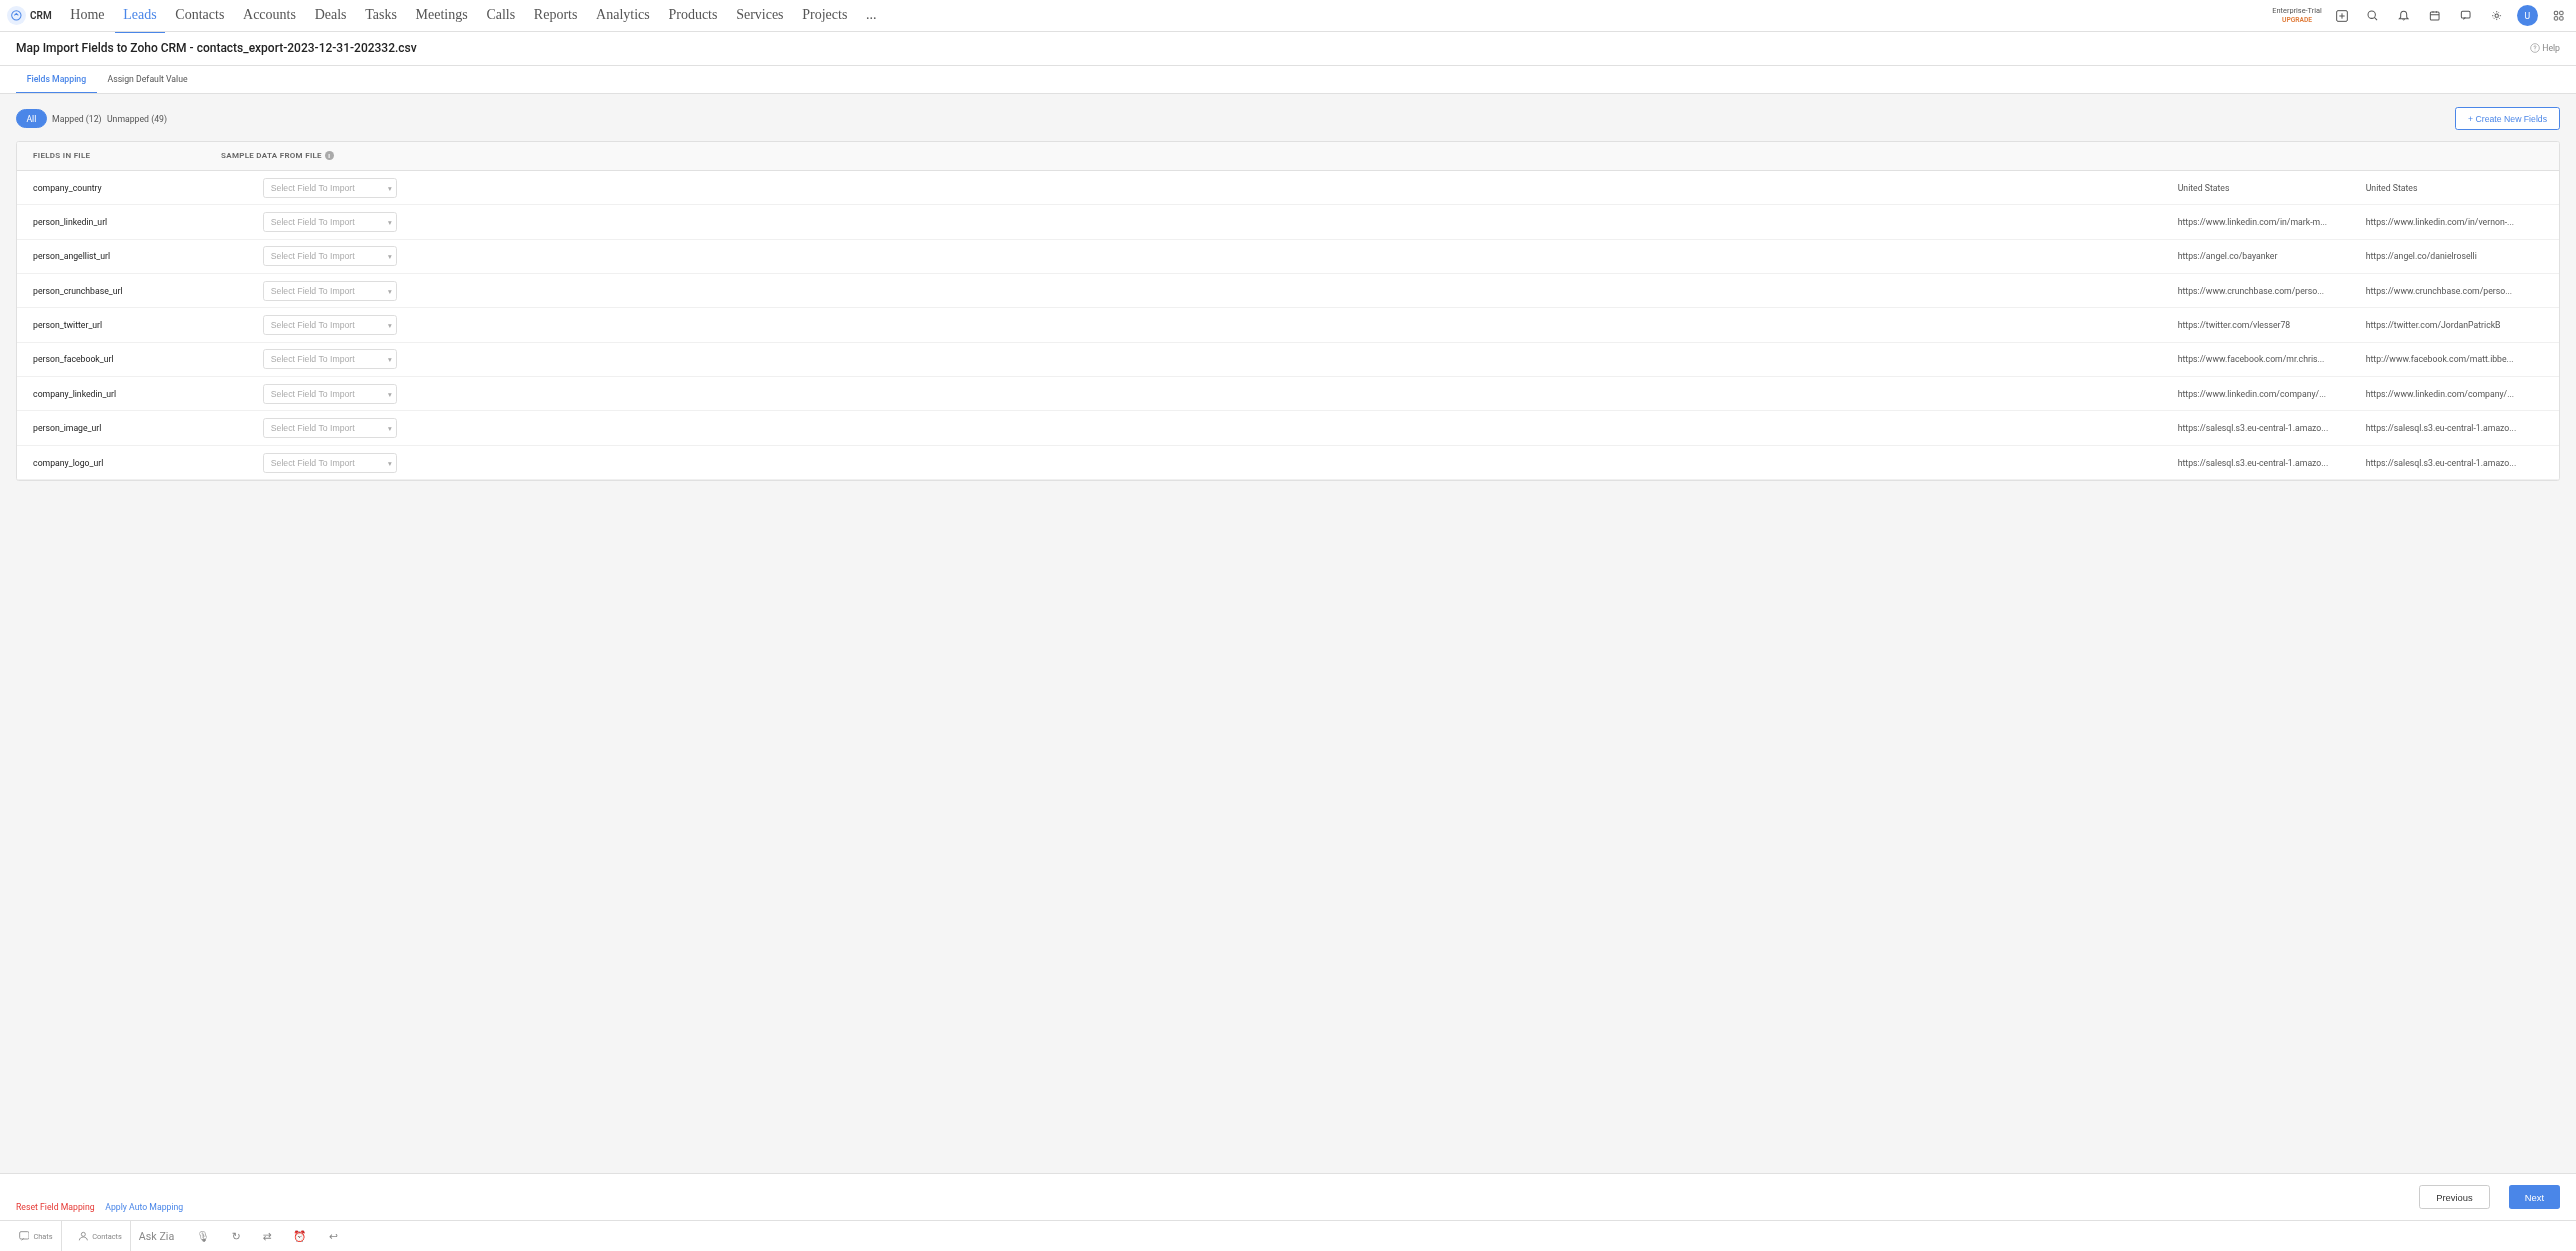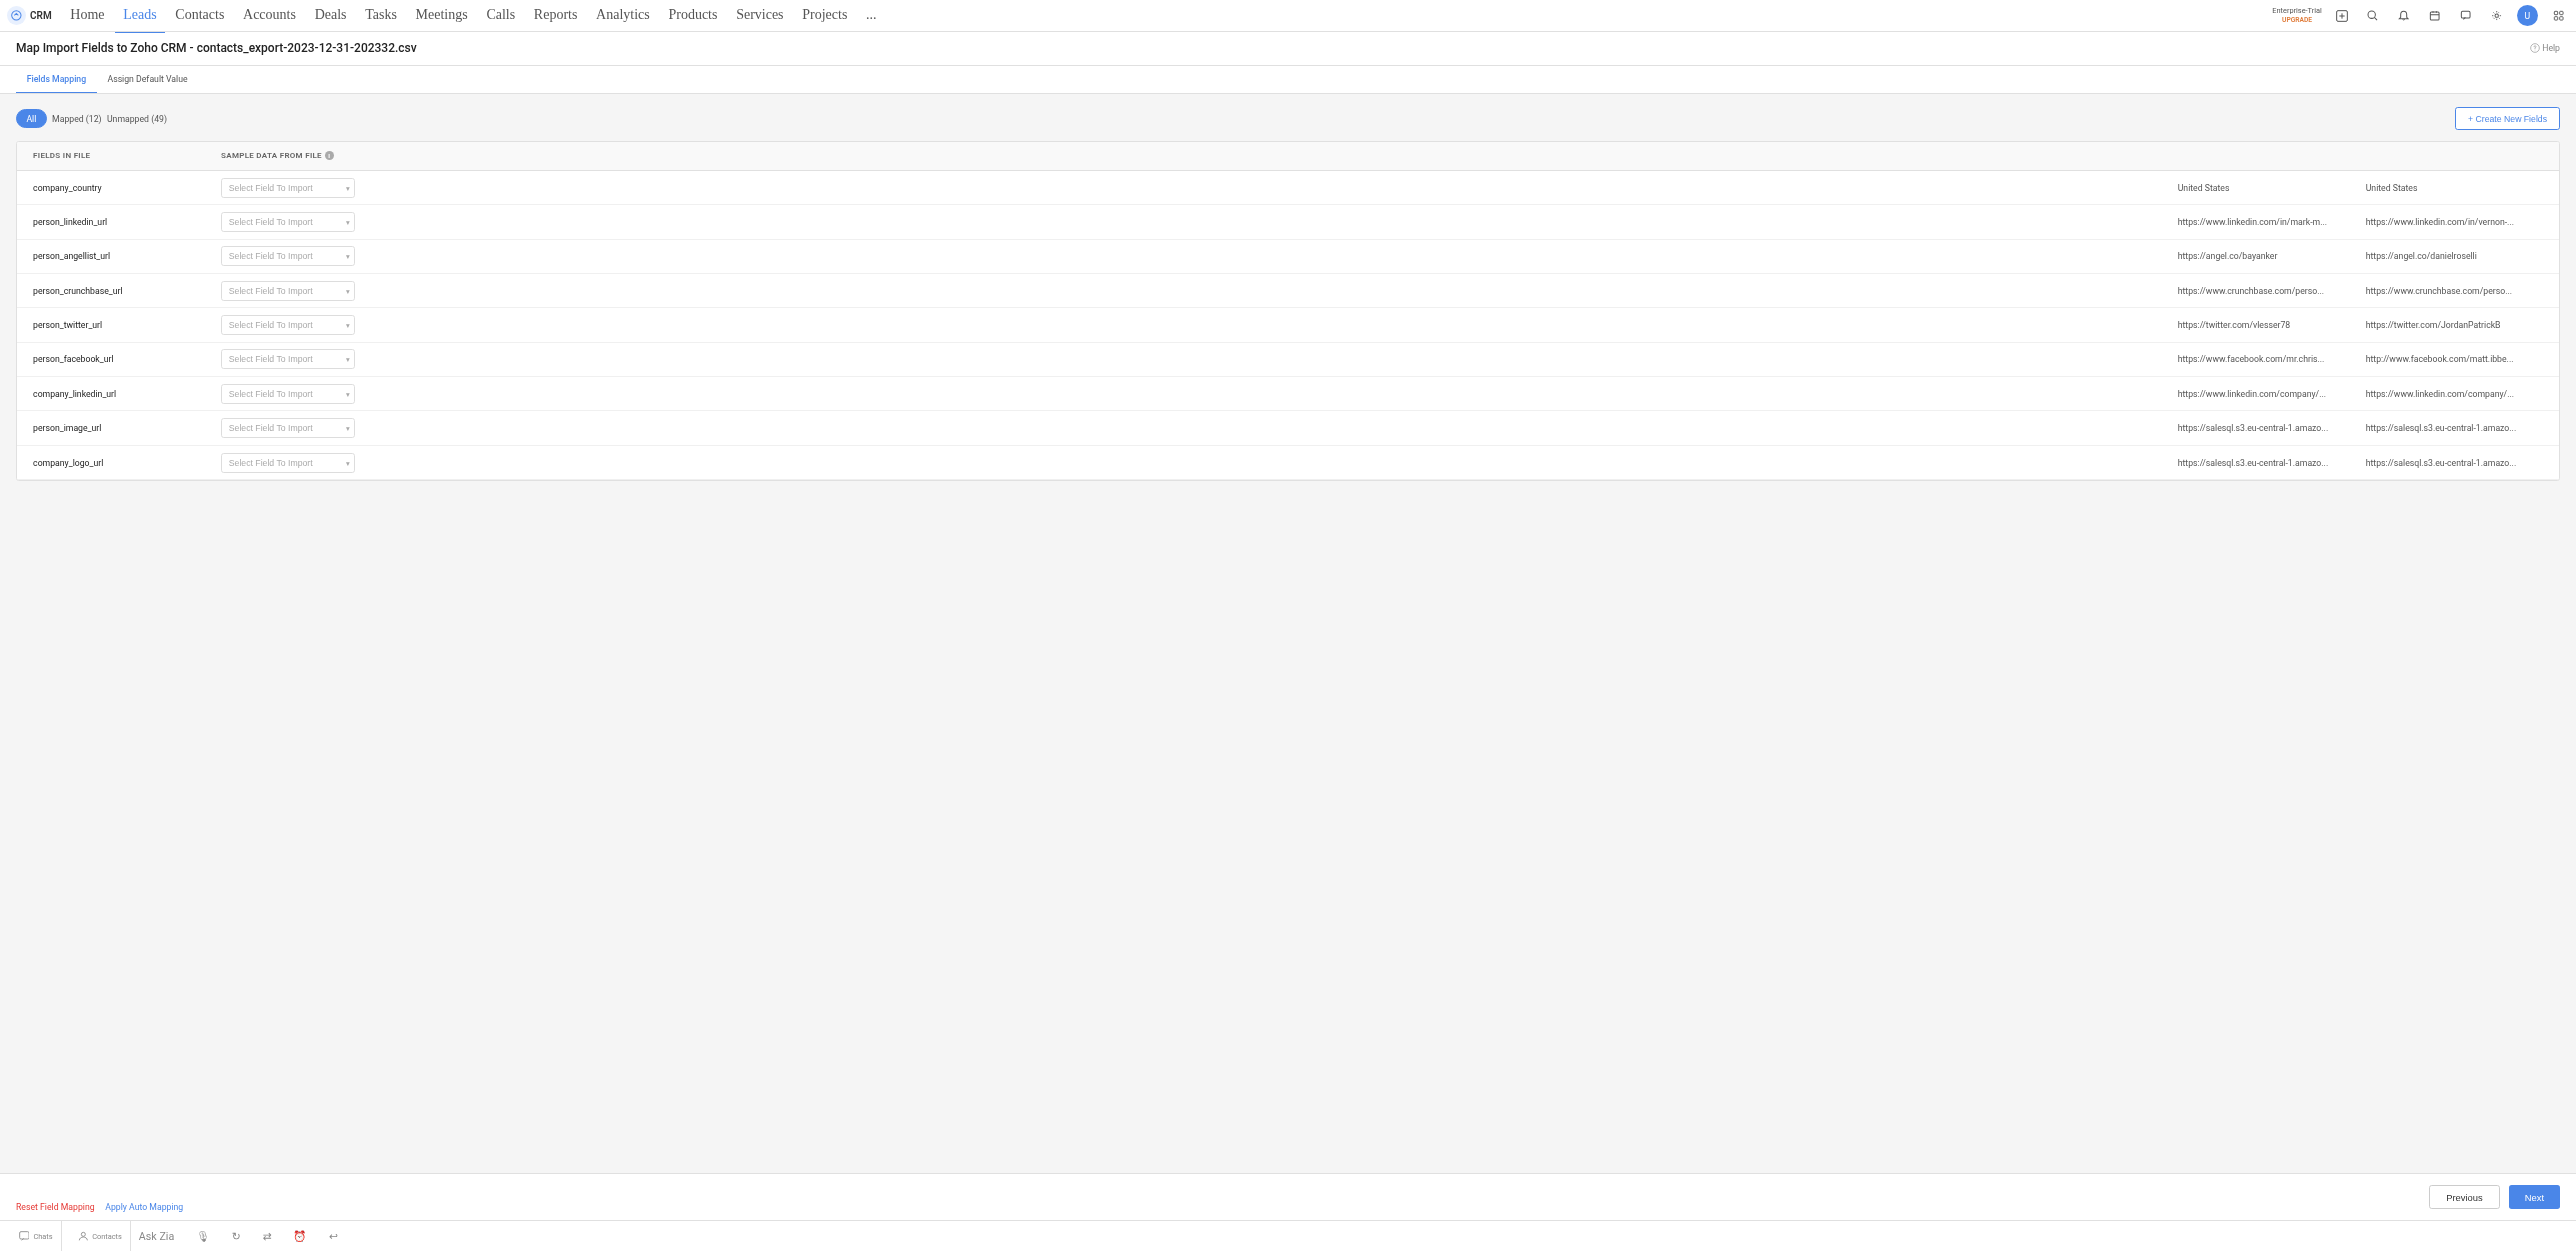--- a/index.html
+++ b/index.html
@@ -104,7 +104,7 @@
     .table-row:last-child { border-bottom: none; }
     .td { padding: 6.7px 5.4px; font-size: 8.7px; color: #333; overflow: hidden; text-overflow: ellipsis; white-space: nowrap; }
     .td-field-name { color: #222; }
-    .select-field-wrapper { position: relative; display: inline-block; }
+    .select-field-wrapper { position: relative; display: inline-block; margin-left: 42px; }
     .select-field-wrapper::after {
       content: '▾'; position: absolute; right: 5.4px; top: 50%; transform: translateY(-50%); color: #aaa; pointer-events: none; font-size: 7.4px;
     }

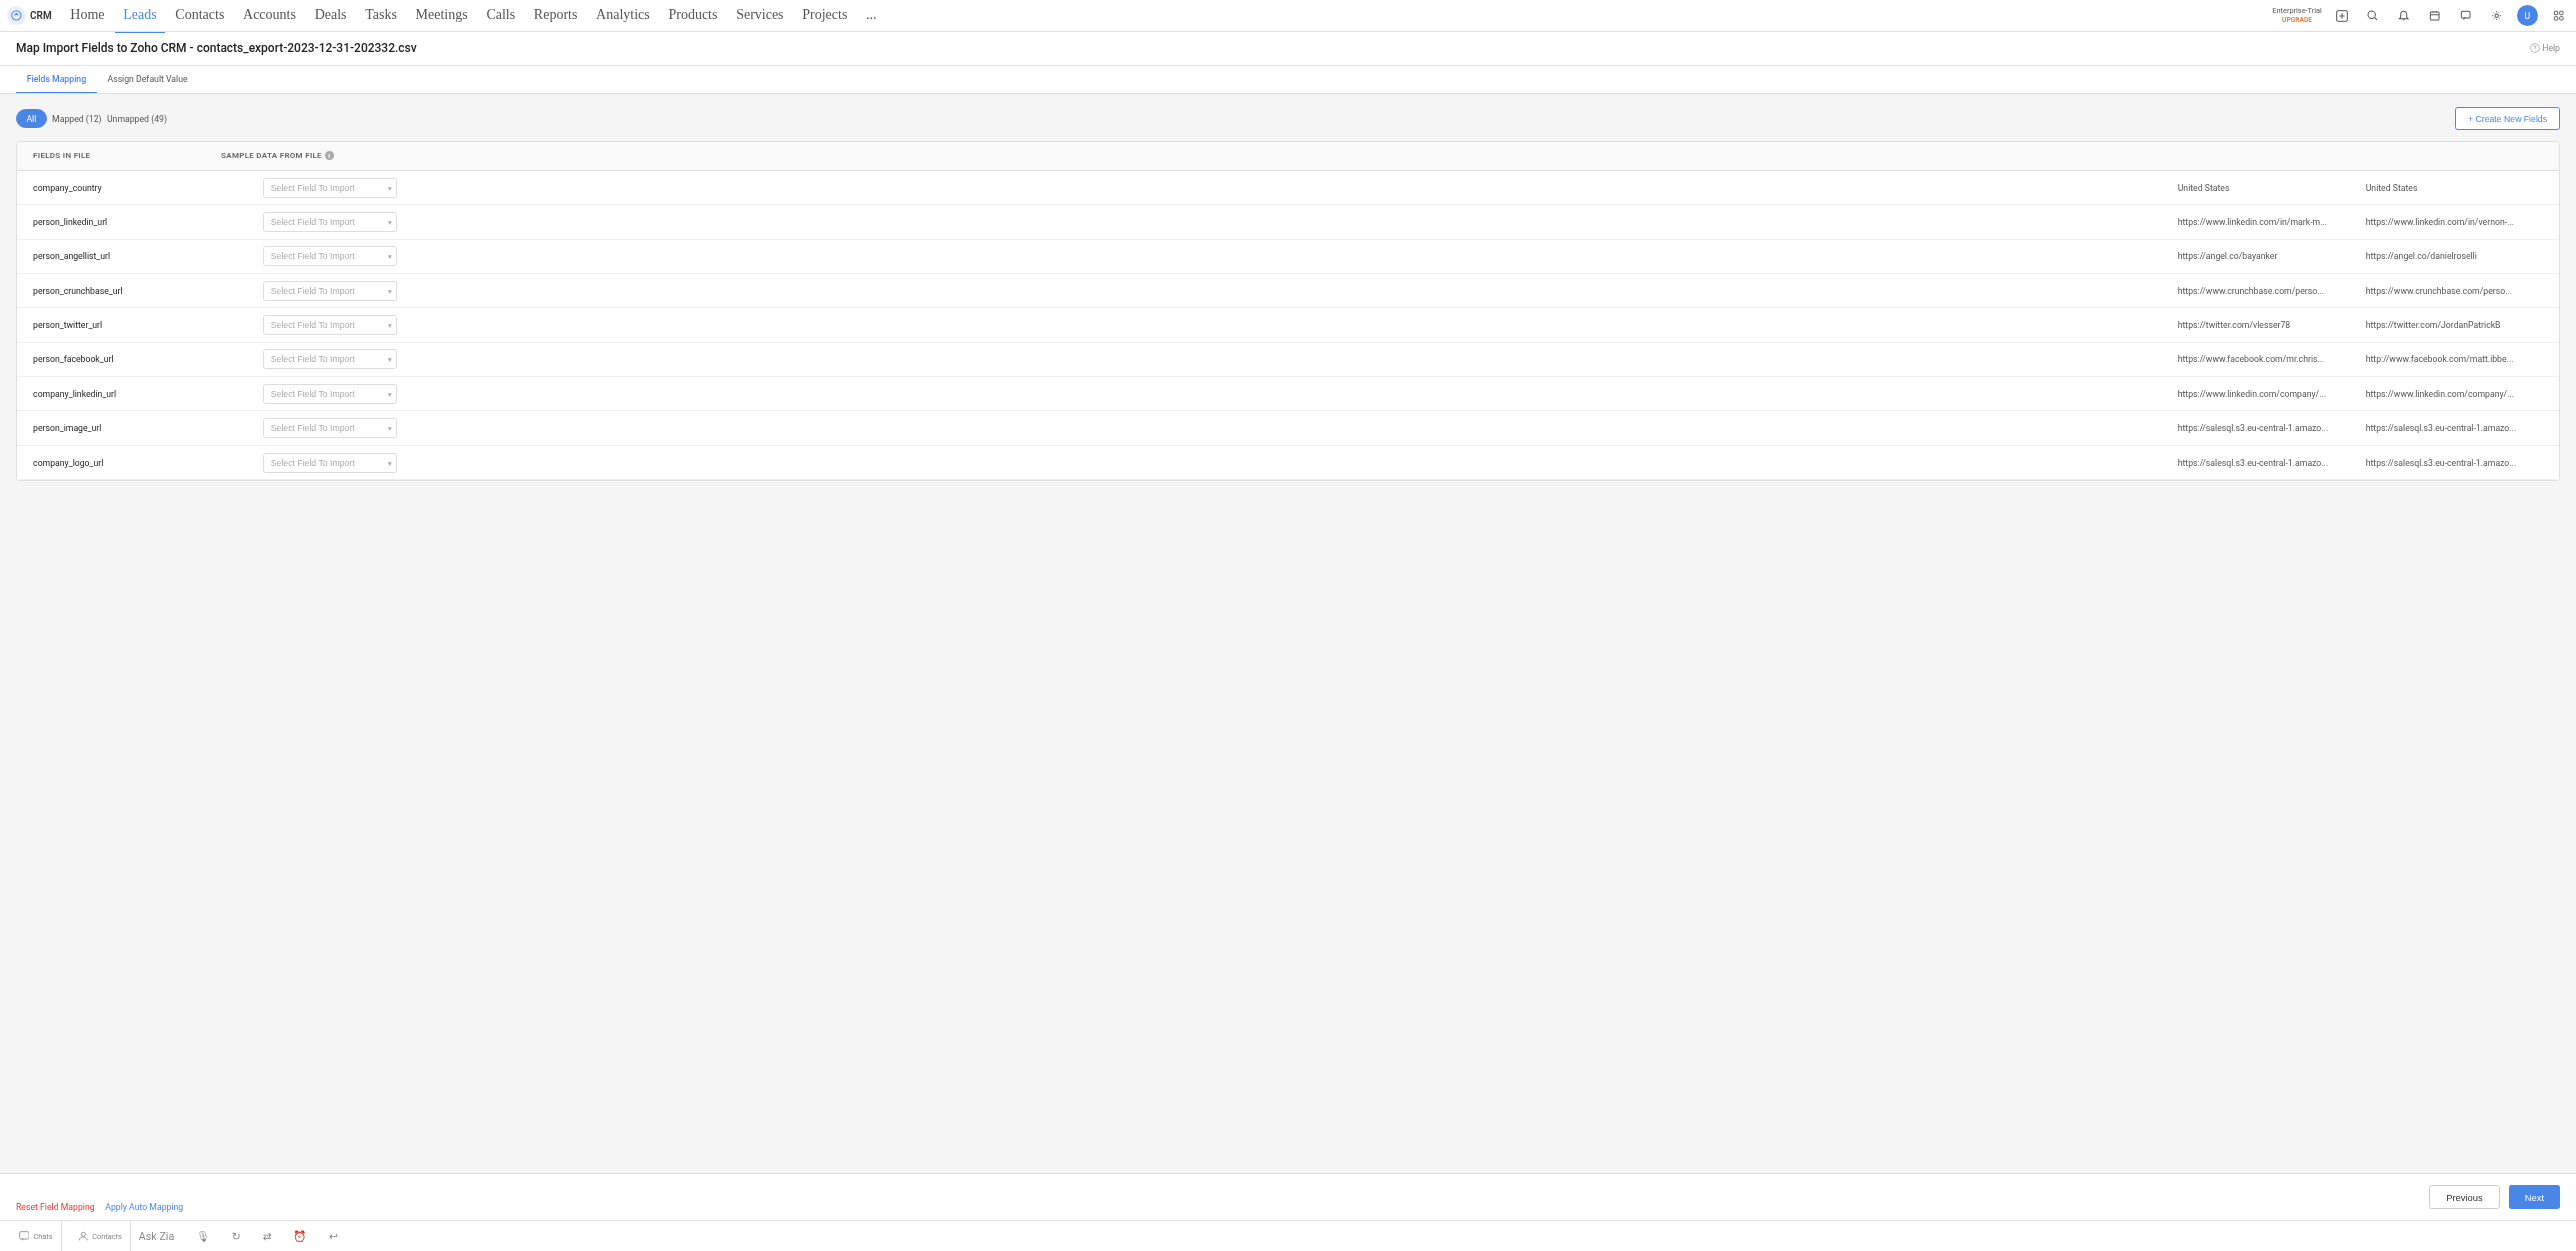--- a/index.html
+++ b/index.html
@@ -130,7 +130,7 @@
     .bottom-left { display: flex; gap: 10.7px; margin-top: 20px; }
     .reset-link { color: #e53935; font-size: 8.7px; cursor: pointer; text-decoration: none; }
     .auto-map-link { color: #4a86e8; font-size: 8.7px; cursor: pointer; text-decoration: none; }
-    .bottom-right { display: flex; gap: 9px; margin-left: 48px; }
+    .bottom-right { display: flex; gap: 19px; margin-left: 48px; }
     .btn-prev { padding: 5.4px 16px; border: 0.7px solid #ccc; background: #fff; color: #333; border-radius: 2.7px; font-size: 9.4px; cursor: pointer; }
     .btn-next { padding: 5.4px 16px; background: #4a86e8; color: #fff; border: none; border-radius: 2.7px; font-size: 9.4px; cursor: pointer; font-weight: 500; }
 

